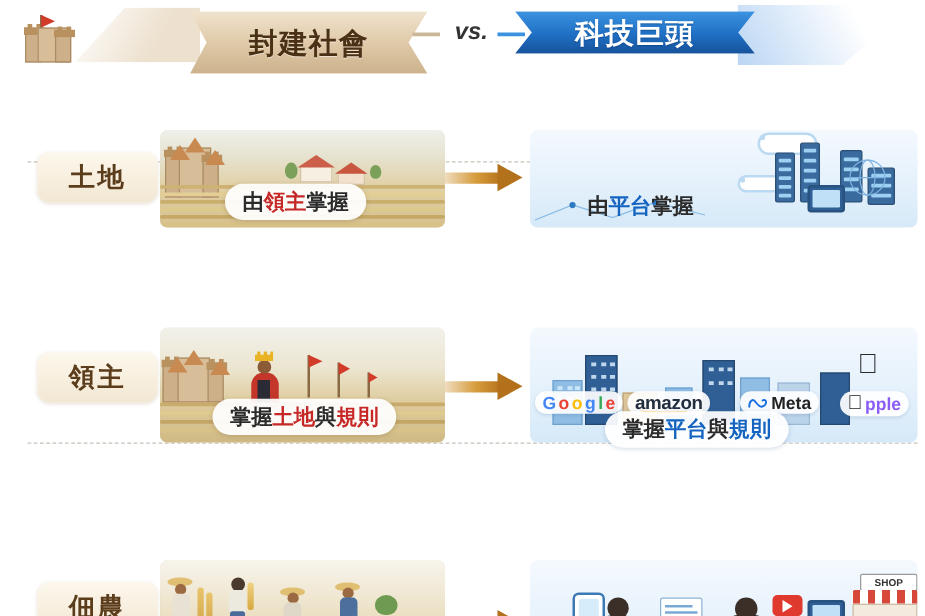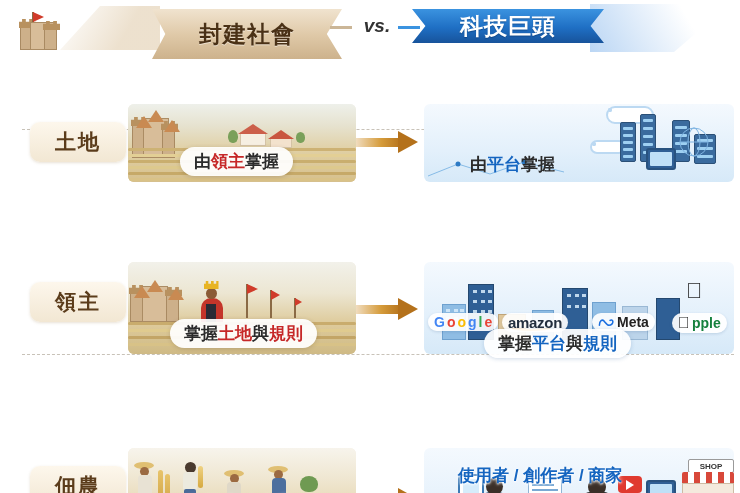--- a/index.html
+++ b/index.html
@@ -482,7 +482,7 @@
     </div>
     <div class="logo" style="left:672px;top:182px;">
       <span class="apple-glyph"></span>
-      <span class="txt" style="color:#15803d">pple</span>
+      <span class="txt" style="color:#8b5cf6">pple</span>
     </div>
 
     <div class="pill" style="left:170px;top:188px;">

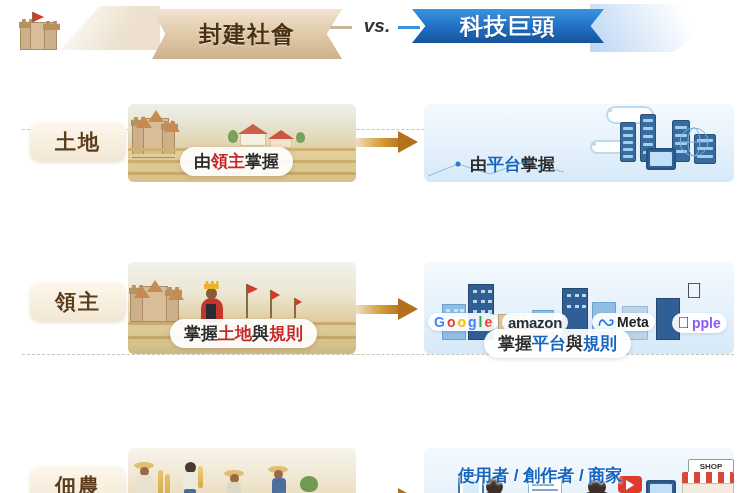--- a/index.html
+++ b/index.html
@@ -572,7 +572,6 @@
     </div>
 
     <div class="hdr-text" style="left:186px;top:268px;color:#2b2b2b;font-size:18px;">依附土地生產</div>
-    <div class="hdr-text blue" style="left:458px;top:240px;font-size:17px;">使用者 / 創作者 / 商家</div>
 
   </div>
 

